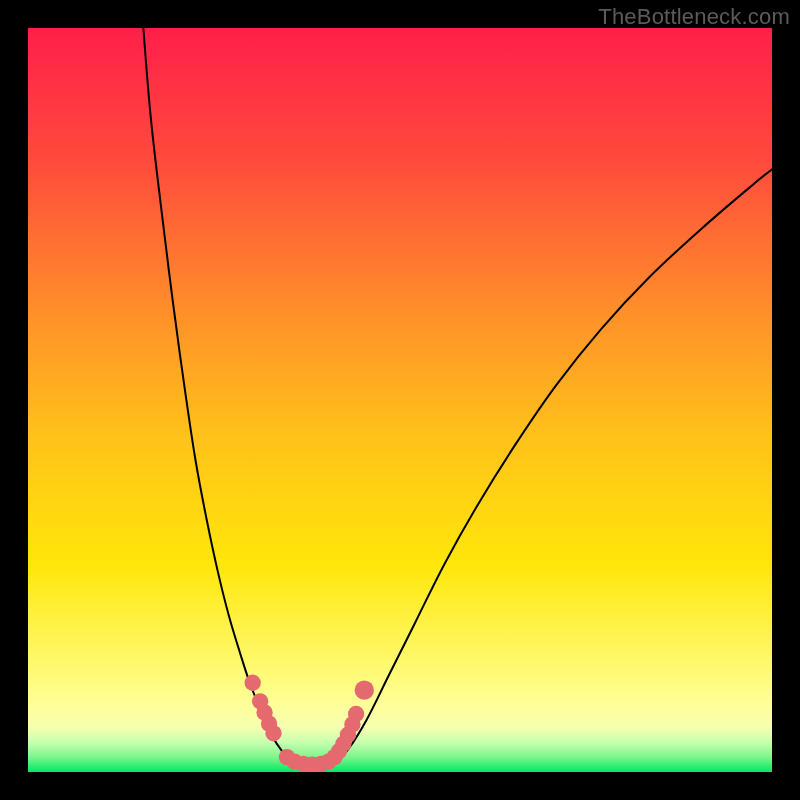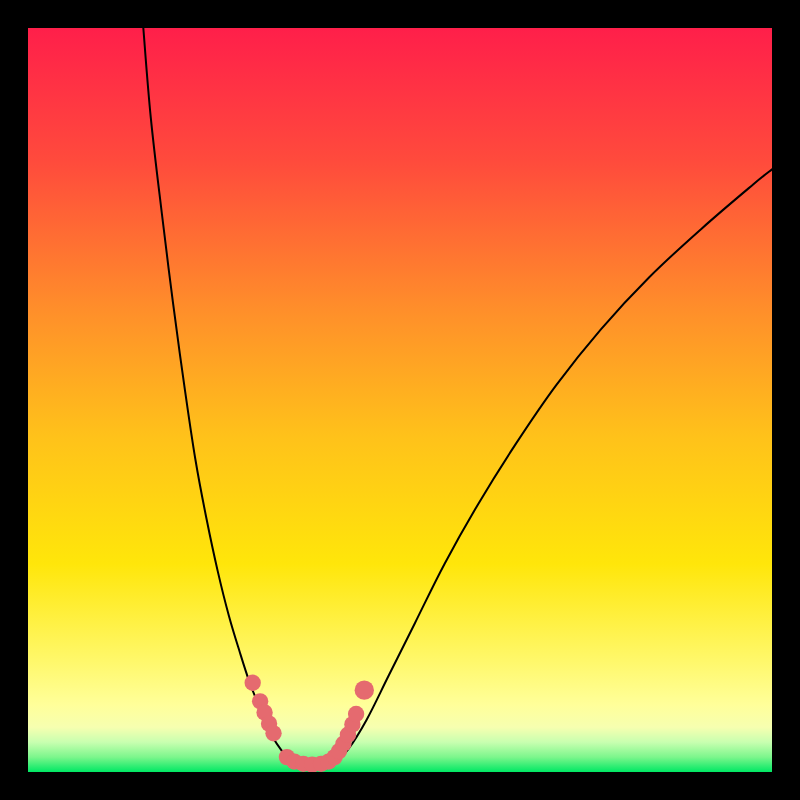--- a/index.html
+++ b/index.html
@@ -101,6 +101,7 @@
 
   </div>
 
+  <div class="watermark">TheBottleneck.com</div>
 </div>
 
 </body></html>

